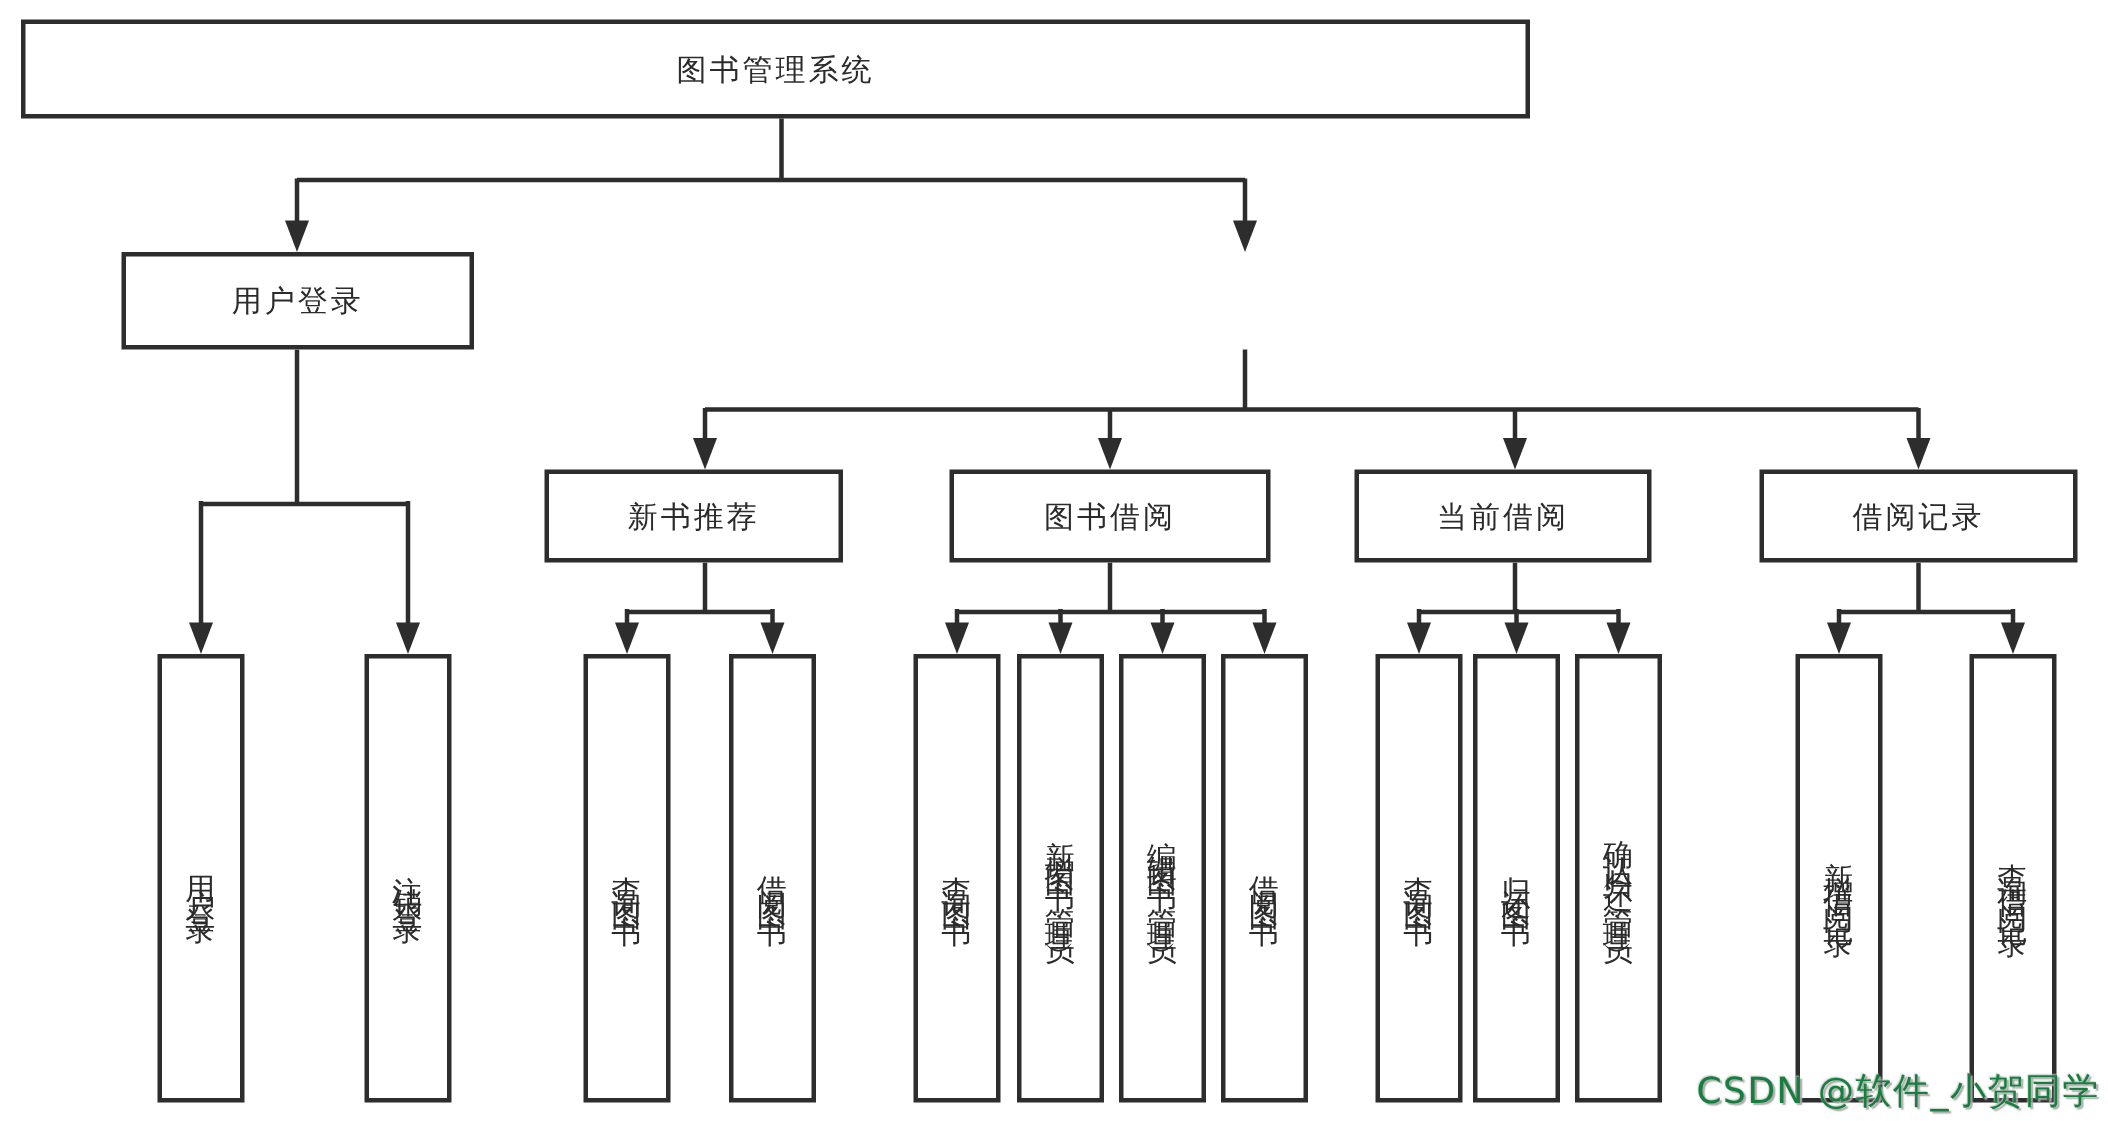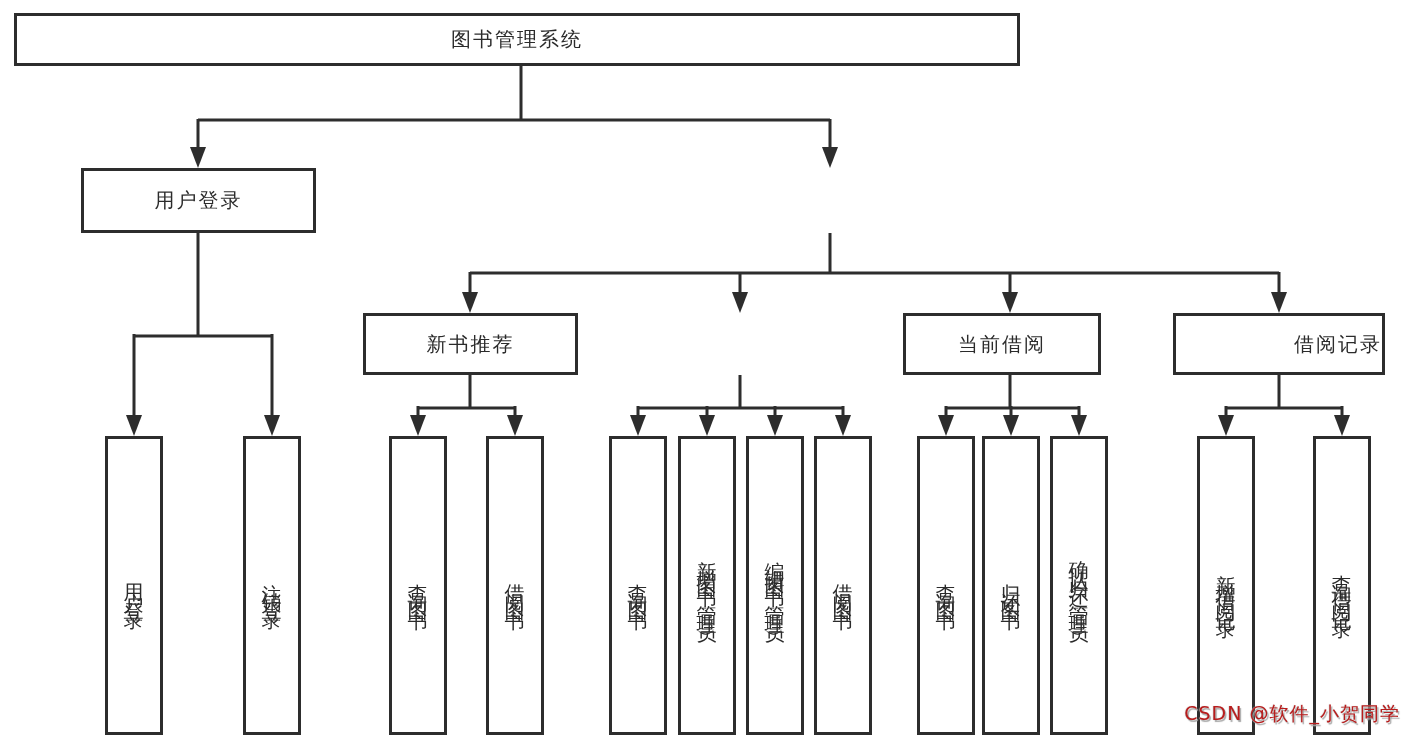--- a/index.html
+++ b/index.html
@@ -29,7 +29,7 @@
     letter-spacing: 2px;
     white-space: nowrap;
   }
-  .node-root   { left: 14px;   top: 13px;  width: 1006px; height: 53px; }
+  .node-root   { left: 14px;   top: 13px;  width: 1006px; height: 66px; }
   .node-l2-a   { left: 81px;   top: 168px; width: 235px;  height: 65px; }
   .node-l2-b   { left: 712px;  top: 168px; width: 235px;  height: 65px; }
   .node-l3     { top: 313px; height: 62px; }

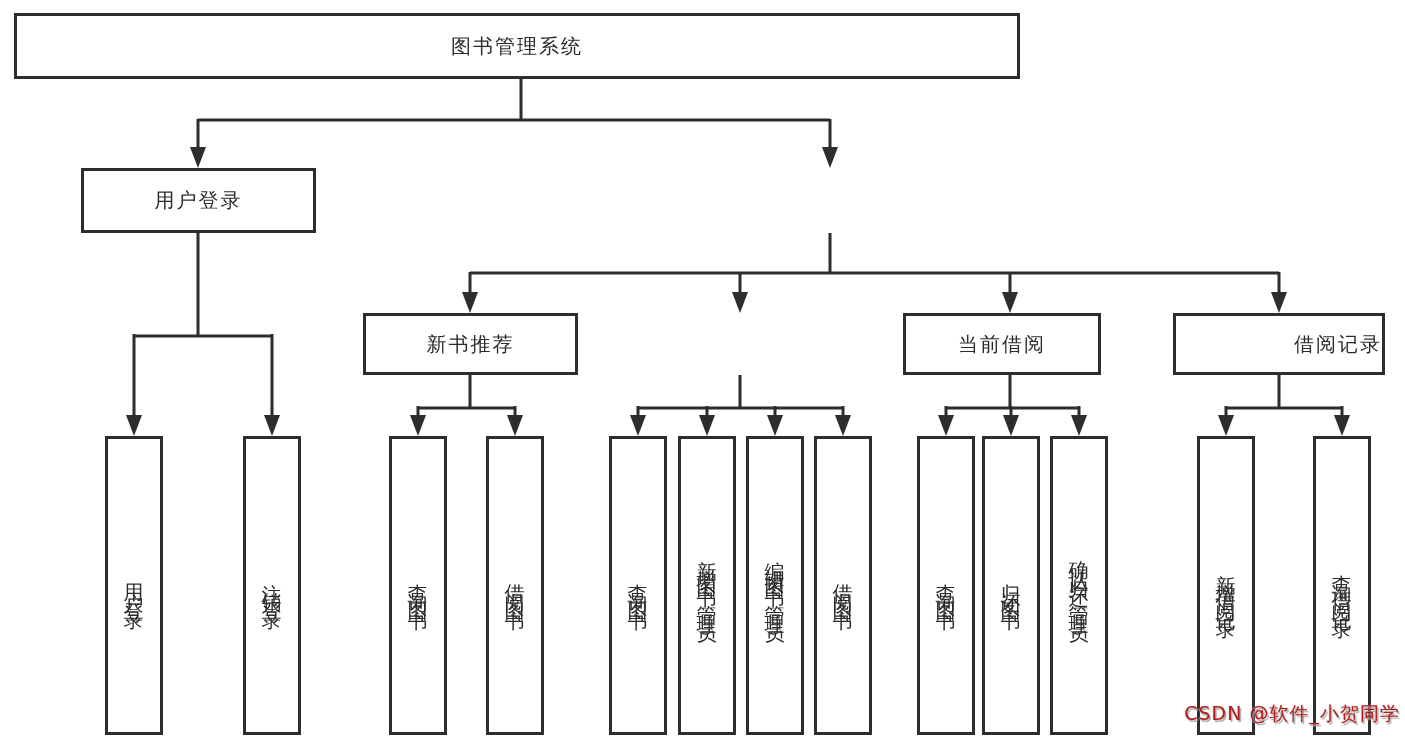--- a/index.html
+++ b/index.html
@@ -33,7 +33,7 @@
   .node-l2-a   { left: 81px;   top: 168px; width: 235px;  height: 65px; }
   .node-l2-b   { left: 712px;  top: 168px; width: 235px;  height: 65px; }
   .node-l3     { top: 313px; height: 62px; }
-  .node-l3-a   { left: 363px;  width: 215px; }
+  .node-l3-a   { left: 363px;  width: 199px; }
   .node-l3-b   { left: 633px;  width: 214px; }
   .node-l3-c   { left: 903px;  width: 198px; }
   .node-l3-d   { left: 1173px; width: 212px; justify-content: flex-end; }

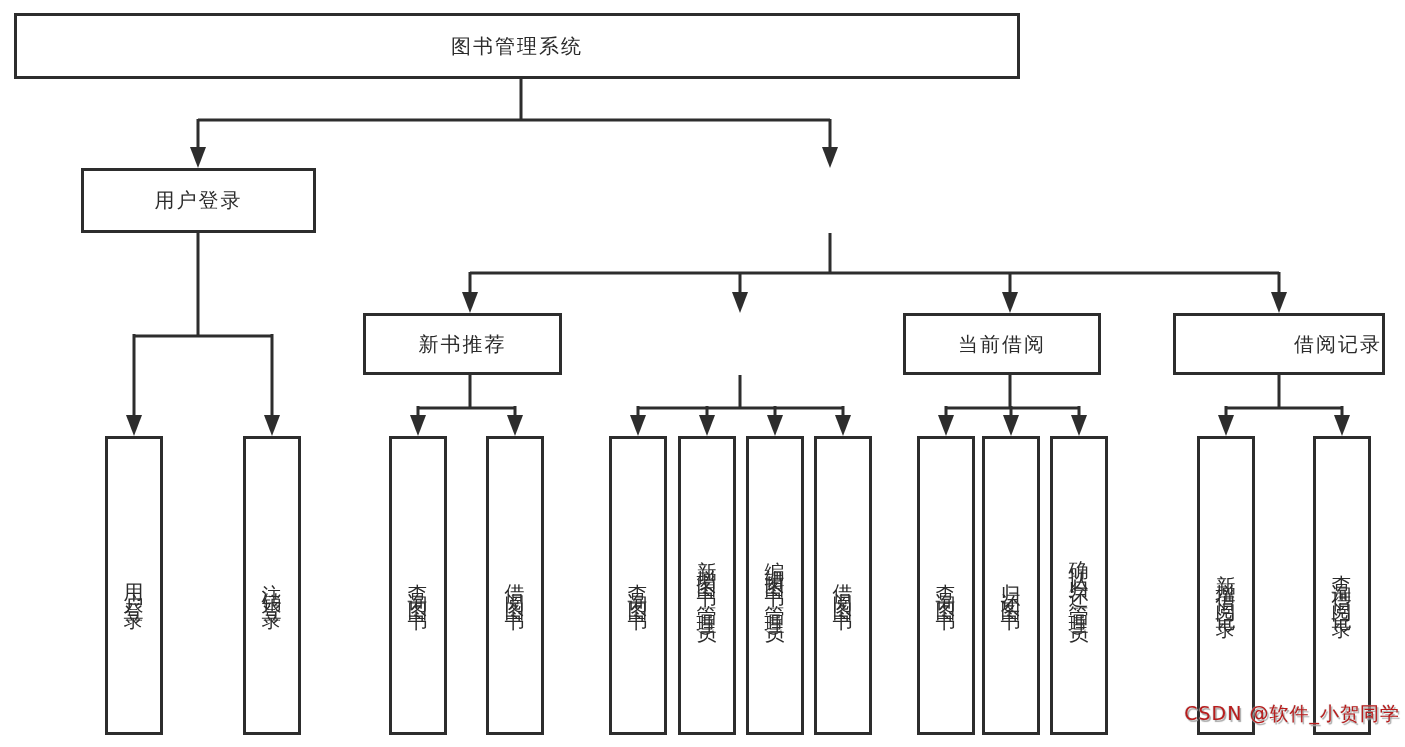--- a/index.html
+++ b/index.html
@@ -151,6 +151,9 @@
   <div class="node node-l3 node-l3-a">
     <span>新书推荐</span>
   </div>
+  <div class="node node-l3 node-l3-b">
+    <span>图书借阅</span>
+  </div>
   <div class="node node-l3 node-l3-c">
     <span>当前借阅</span>
   </div>

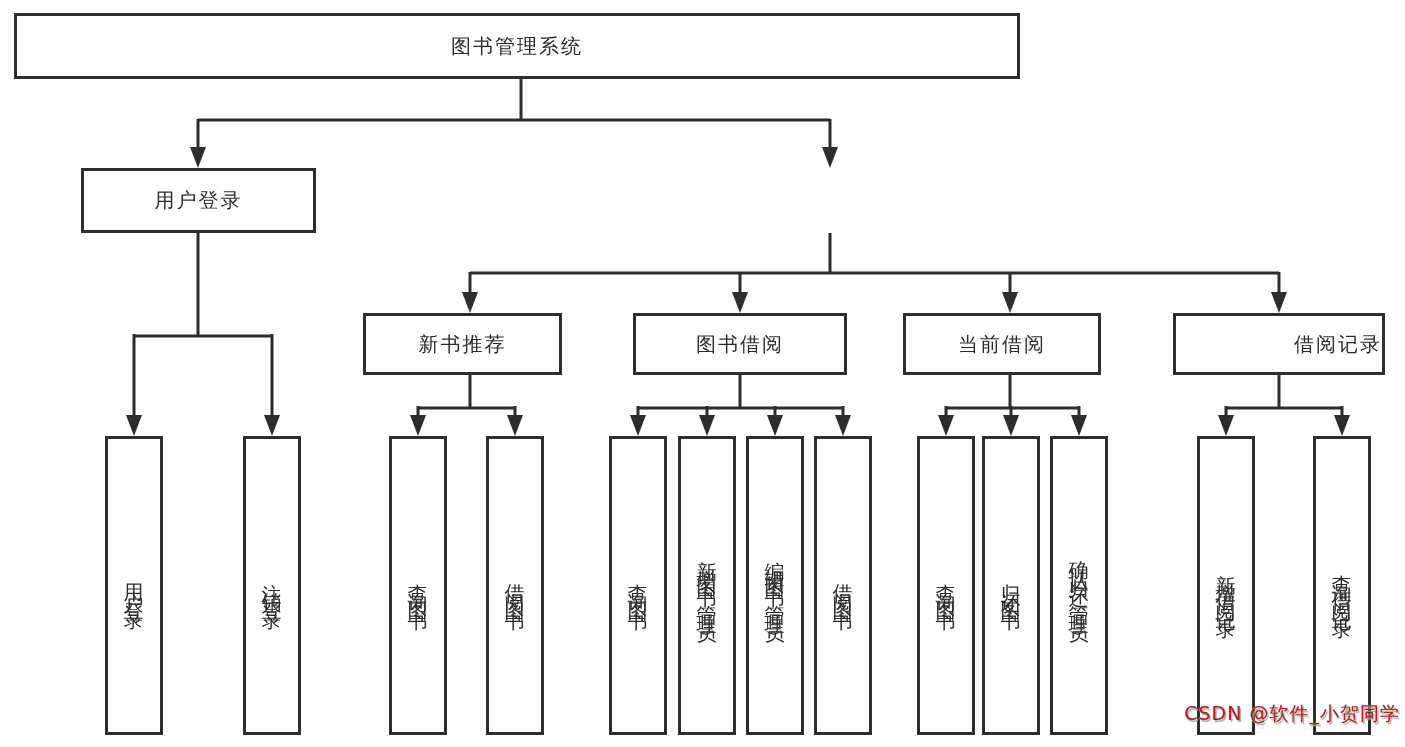--- a/index.html
+++ b/index.html
@@ -36,7 +36,7 @@
   .node-l3-a   { left: 363px;  width: 199px; }
   .node-l3-b   { left: 633px;  width: 214px; }
   .node-l3-c   { left: 903px;  width: 198px; }
-  .node-l3-d   { left: 1173px; width: 212px; justify-content: flex-end; }
+  .node-l3-d   { left: 1173px; width: 212px; }
   .leaf {
     top: 436px;
     height: 299px;

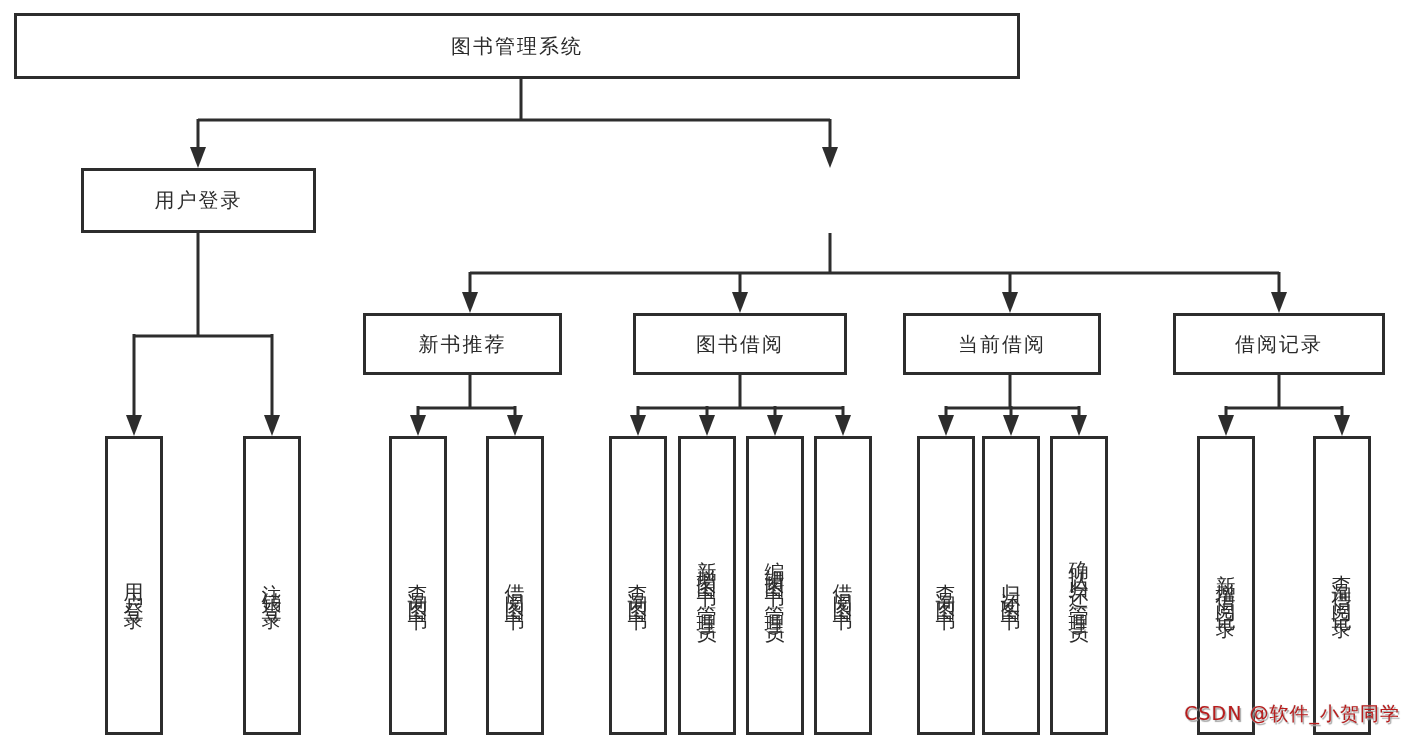--- a/index.html
+++ b/index.html
@@ -66,9 +66,9 @@
   .watermark {
     position: absolute;
     right: 5px;
-    bottom: 20px;
-    font-size: 19px;
-    color: #b91c1c;
+    bottom: 4px;
+    font-size: 24px;
+    color: #15803d;
     text-shadow: 1.5px 1.5px 1px #a8a8a8, -0.5px -0.5px 1px #c4c4c4;
     letter-spacing: 1px;
     z-index: 10;

